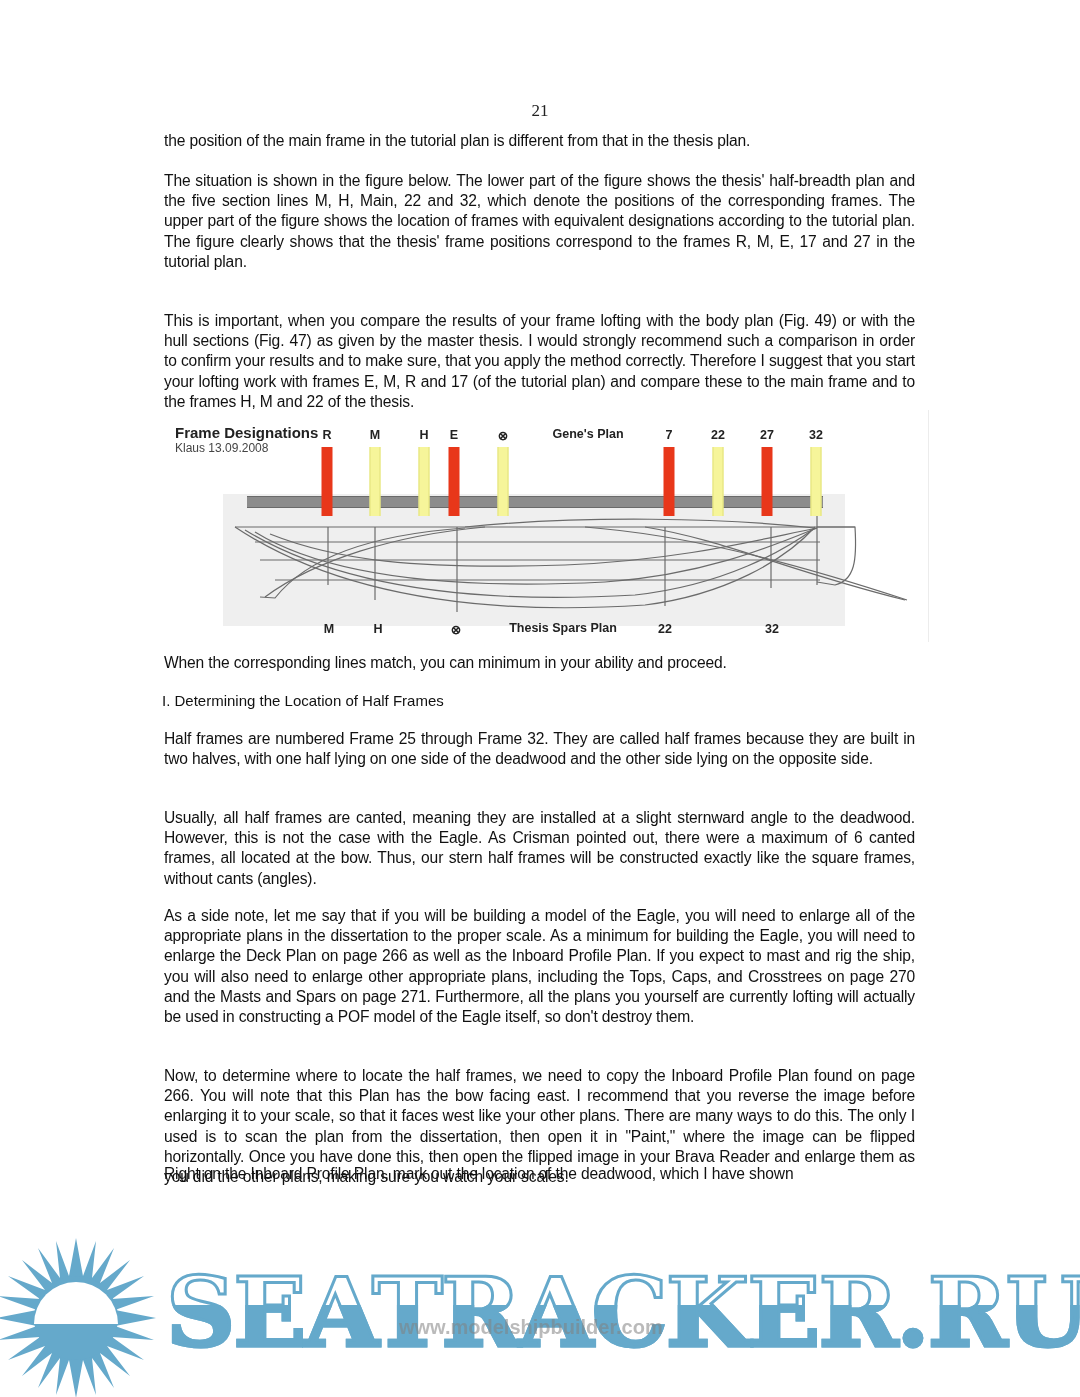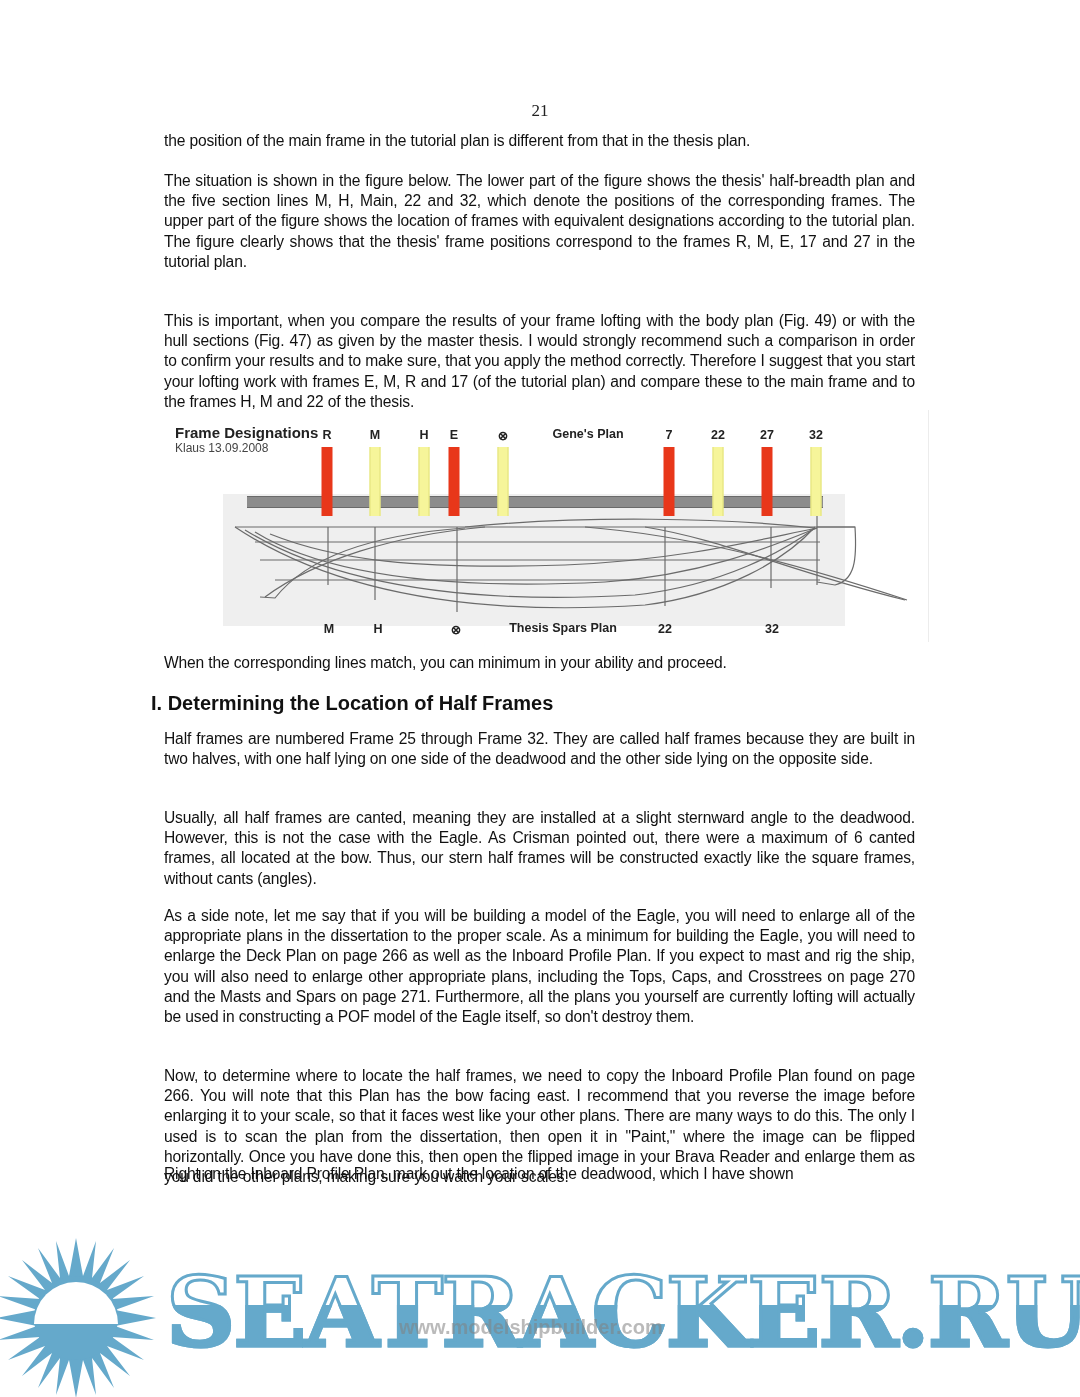--- a/index.html
+++ b/index.html
@@ -9,7 +9,7 @@
          font-family: "Liberation Serif", serif; font-size: 17px; color: #222; }
   .para { position: absolute; left: 164px; width: 751px; font-size: 15.6px; line-height: 20.2px;
           text-align: justify; margin: 0; letter-spacing: -0.15px; }
-  .heading { position: absolute; left: 151px; width: 751px; font-size: 20px; font-weight: bold; margin: 0; }
+  .heading { position: absolute; left: 162px; width: 751px; font-size: 15px; font-weight: normal; margin: 0; }
 
   
   .figure { position: absolute; left: 165px; top: 410px; width: 764px; height: 232px; }

